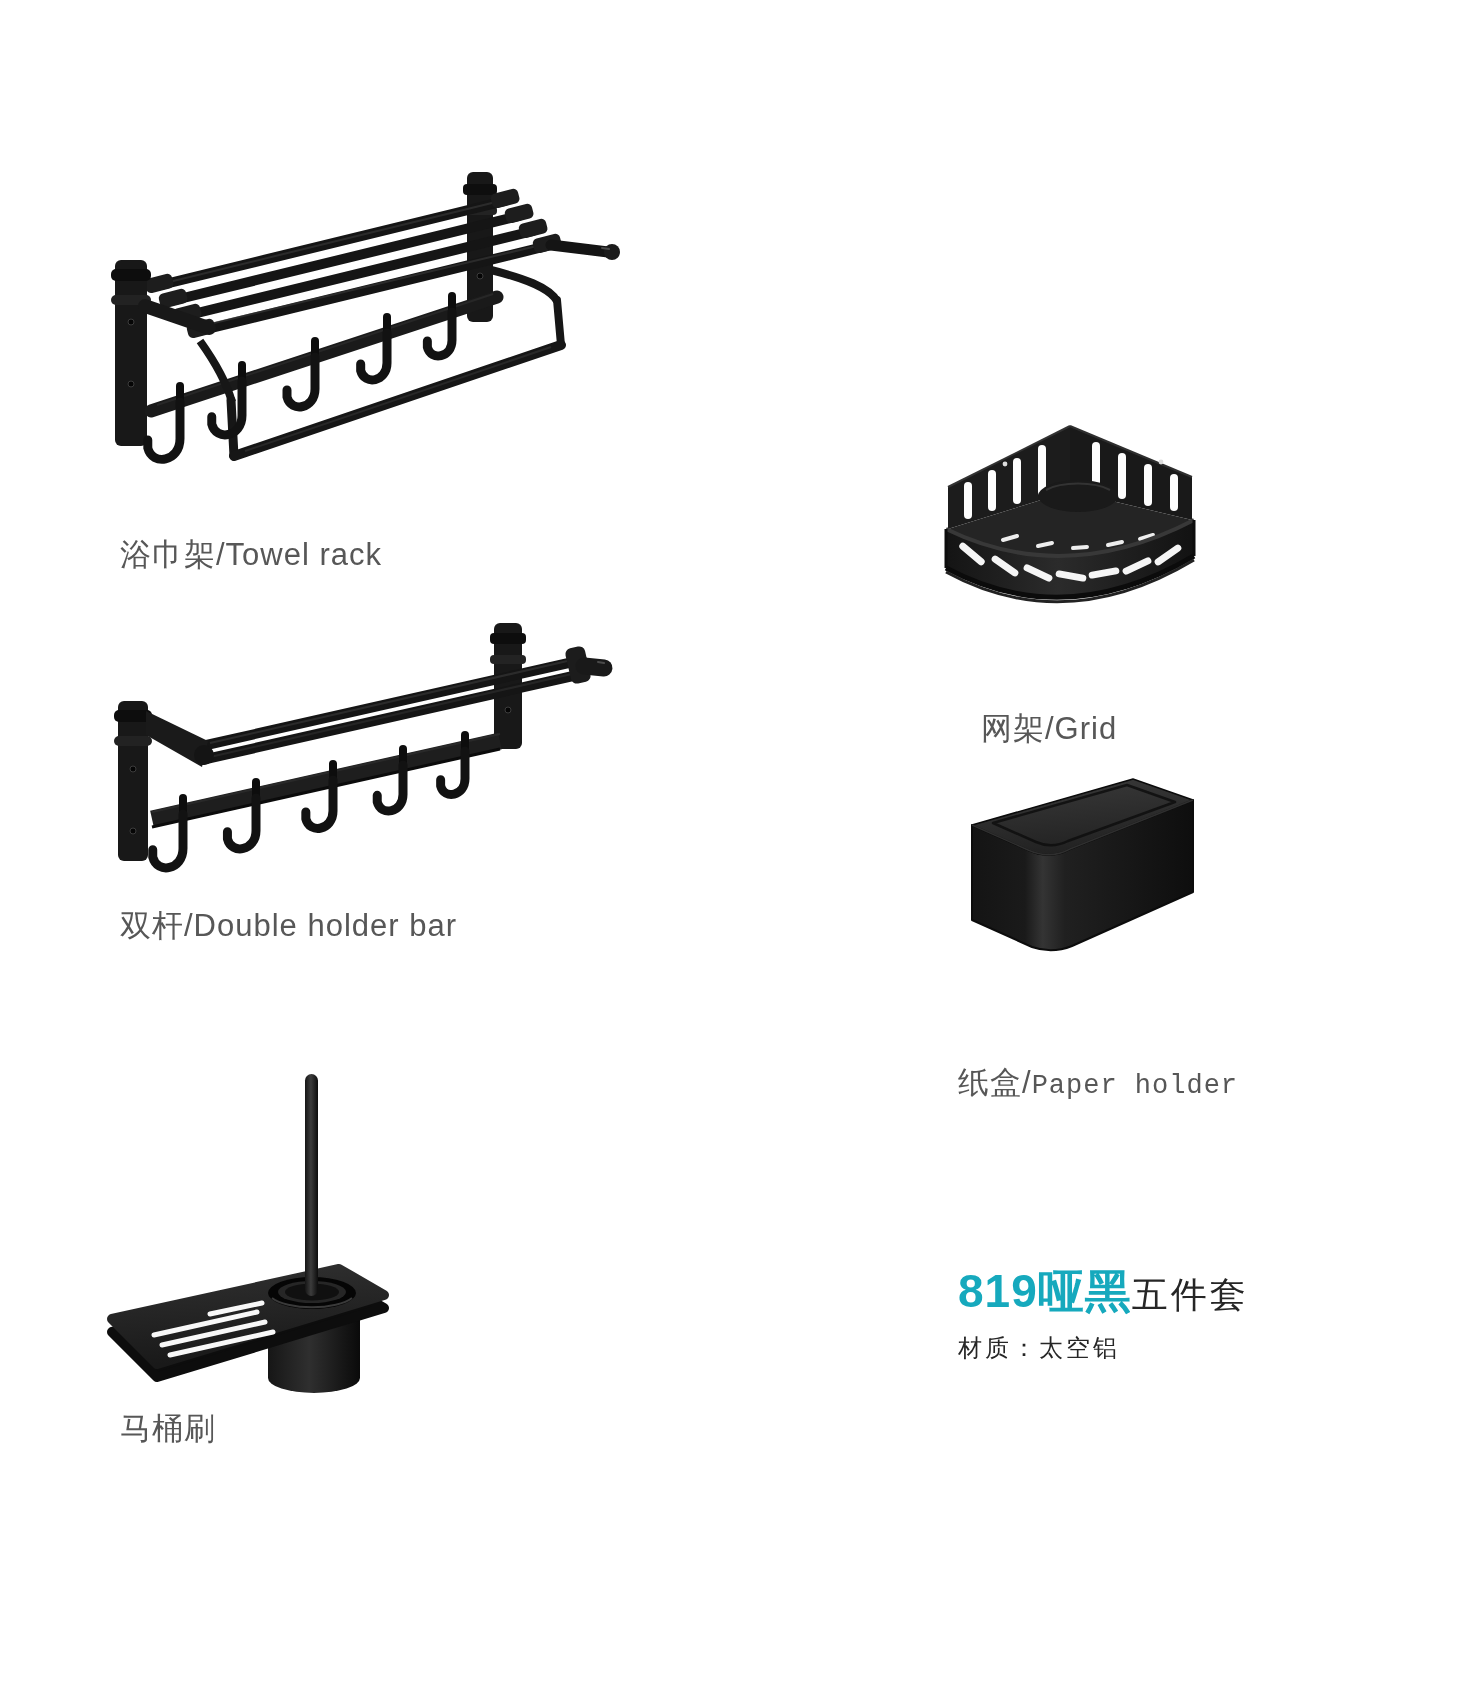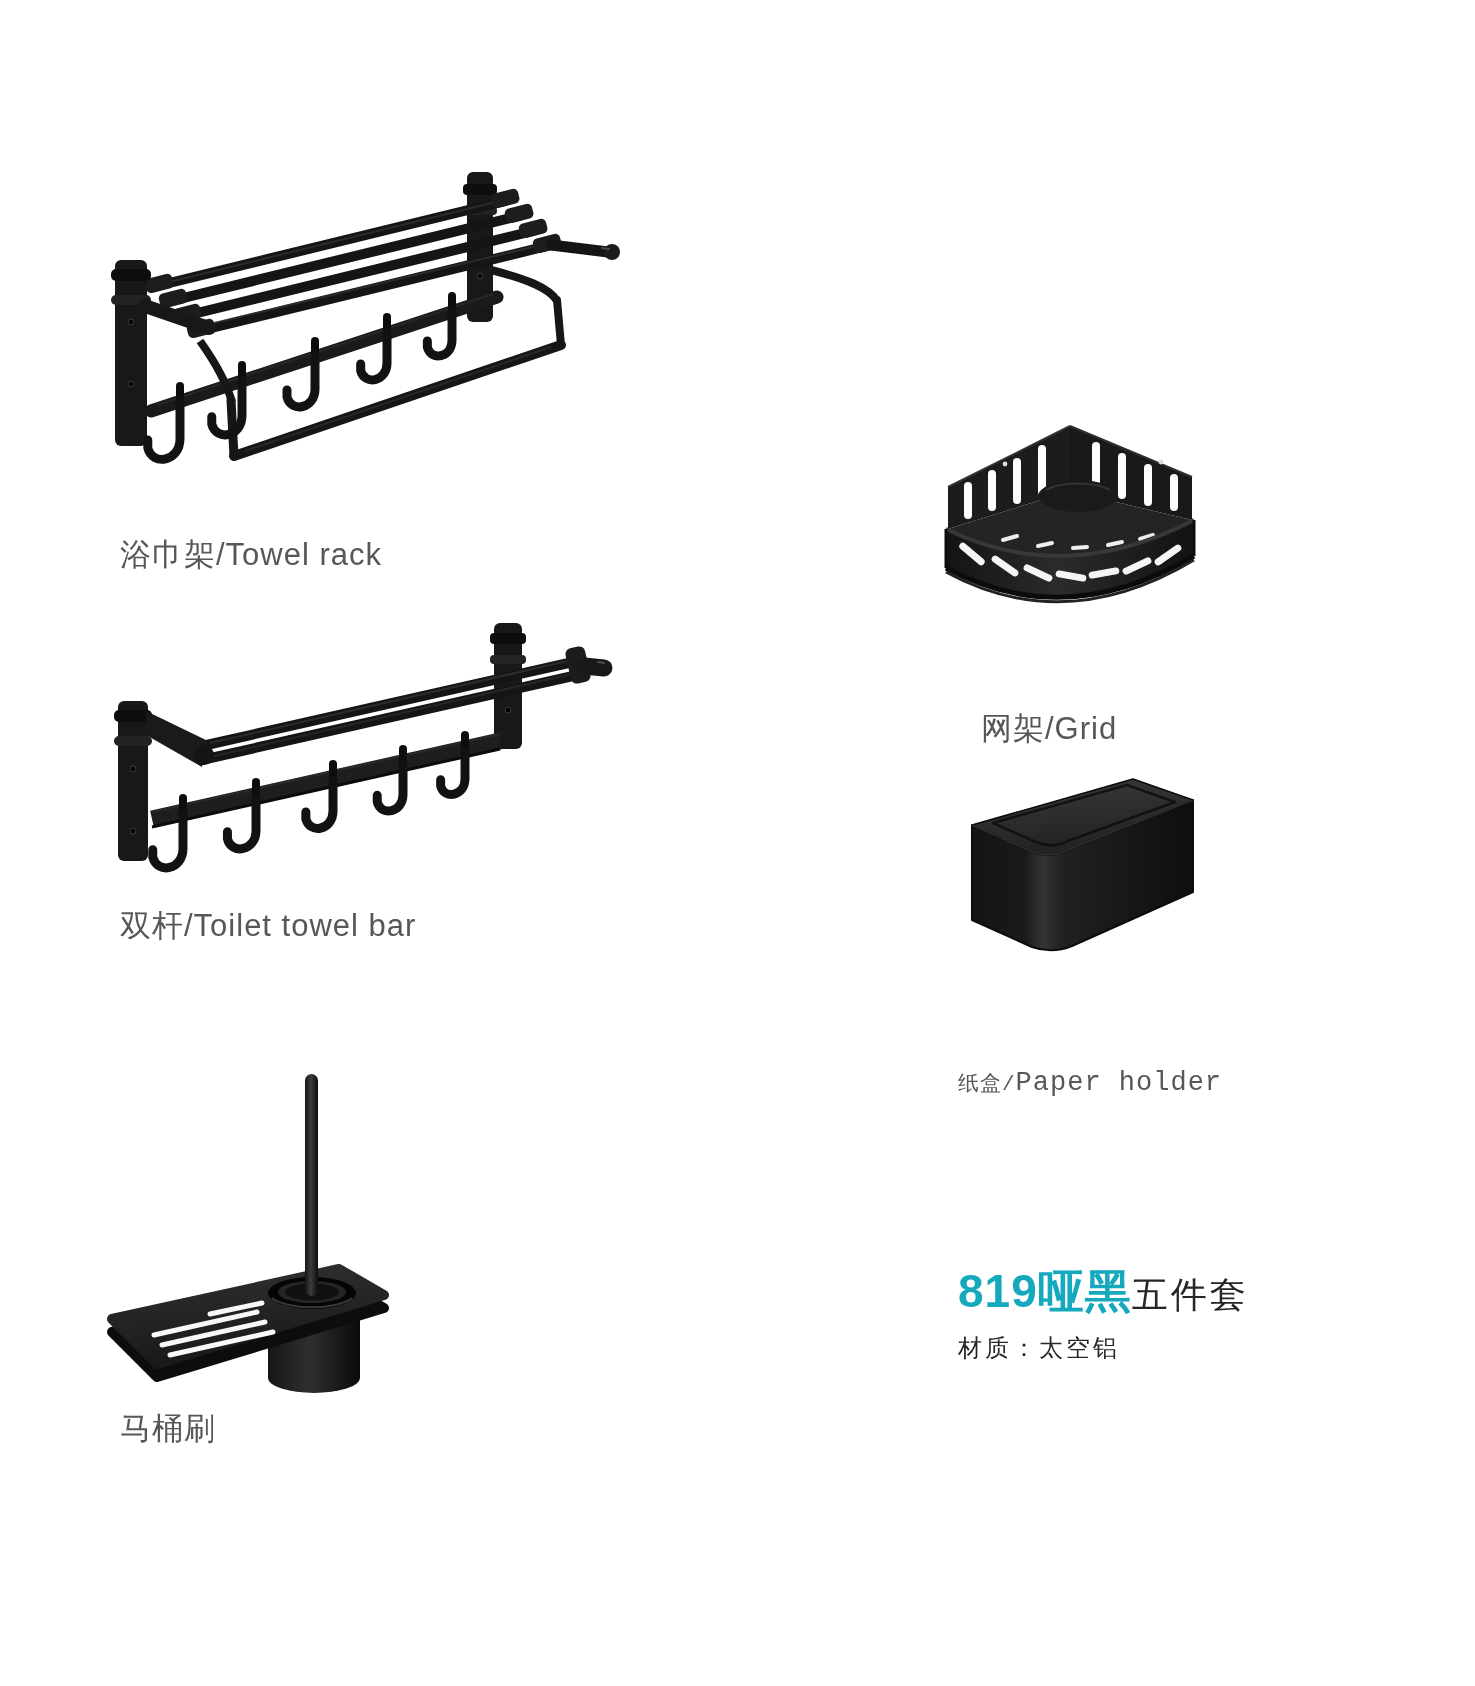--- a/index.html
+++ b/index.html
@@ -223,7 +223,7 @@
       </g>
     </svg>
   </div>
-  <div class="plabel" style="left:120px; top:905px;">双杆/Toilet towel bar</div>
+  <div class="plabel" style="left:120px; top:905px;">双杆/Double holder bar</div>
 
   <div class="product" style="left:880px; top:722px;">
     <svg class="render" width="320" height="240" viewBox="0 0 320 240">

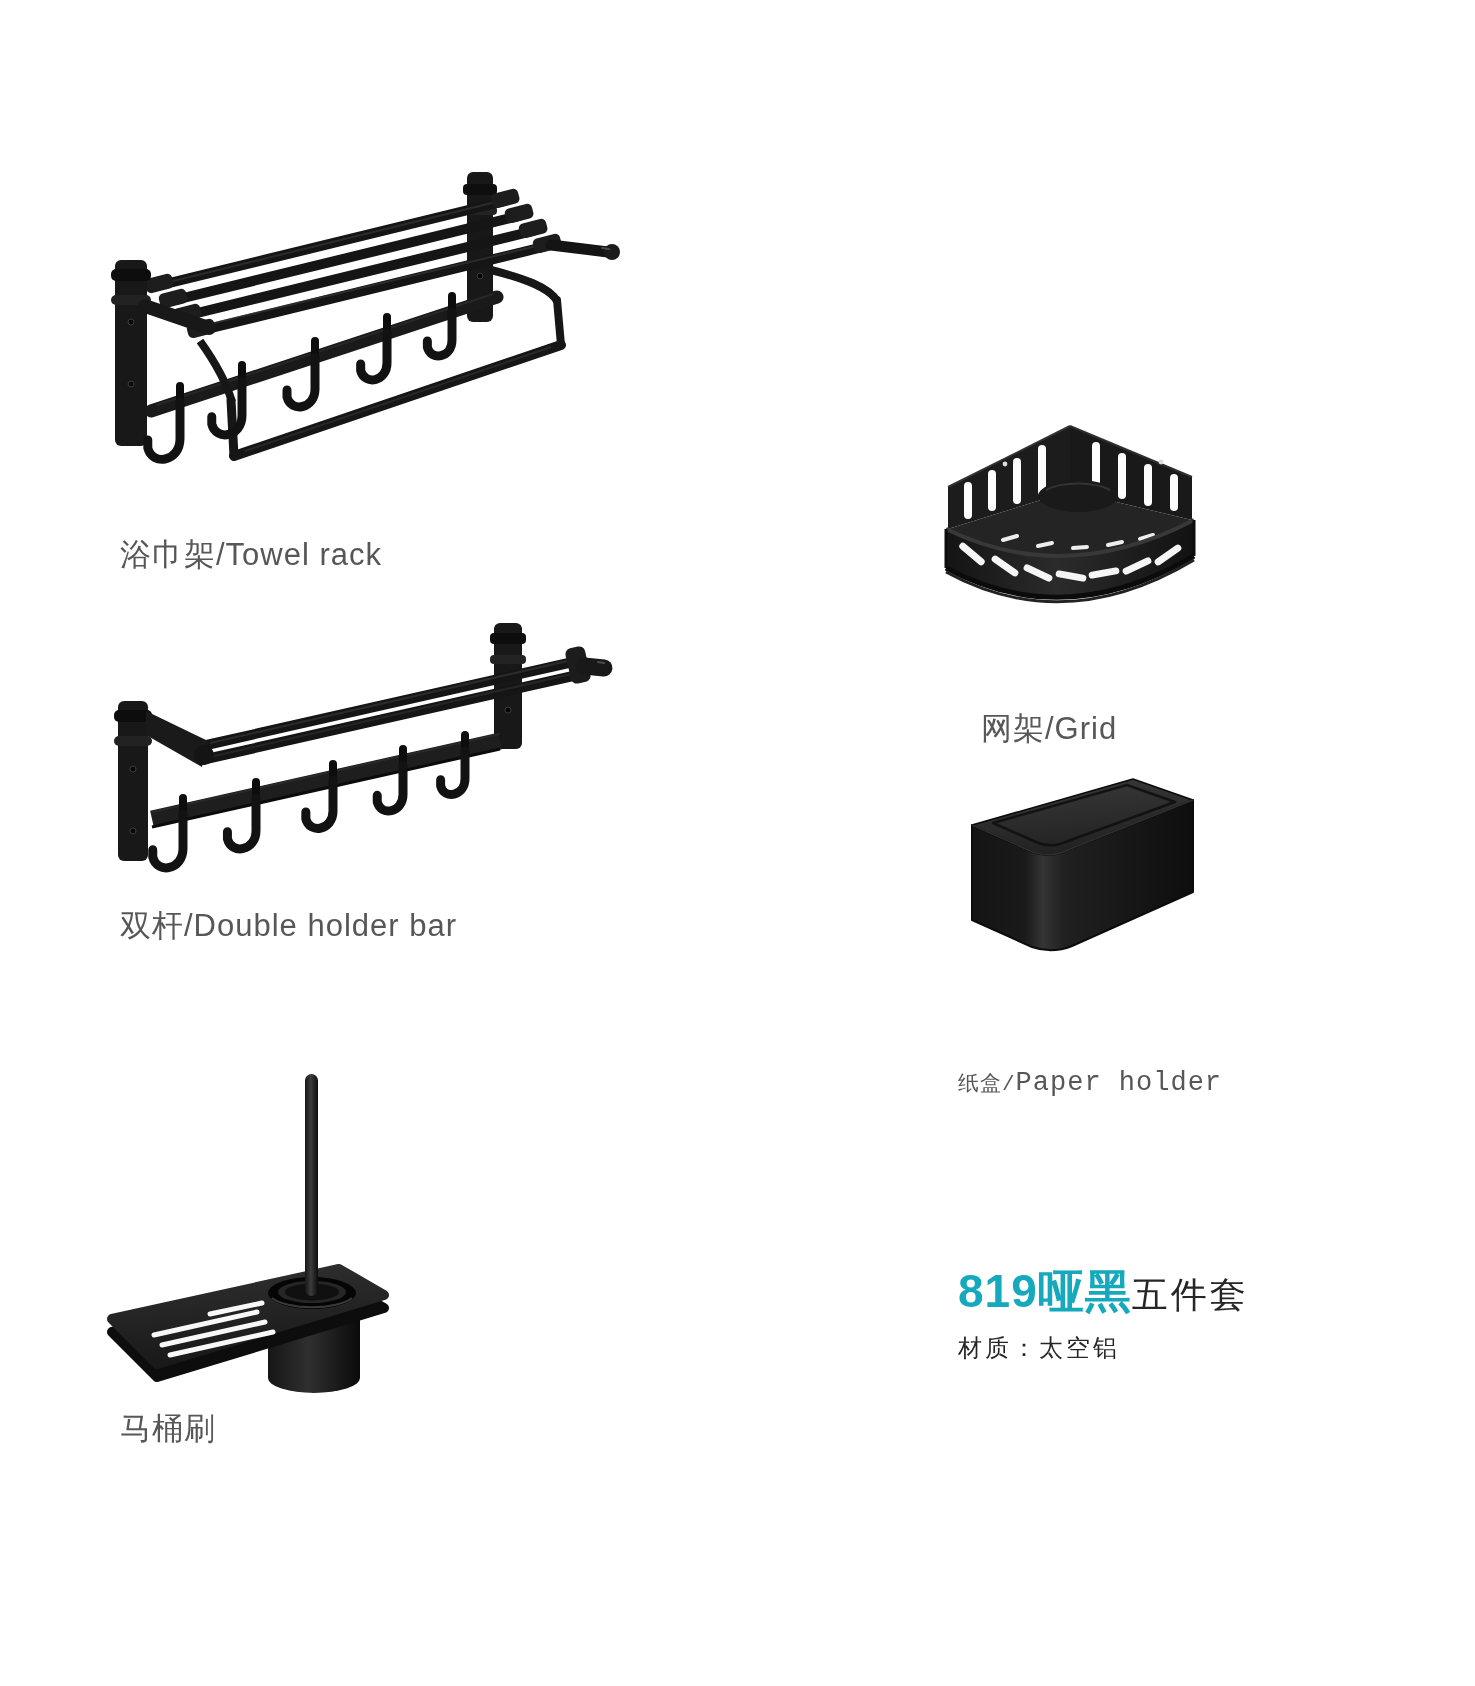--- a/index.html
+++ b/index.html
@@ -16,7 +16,7 @@
     position:absolute; font-size:31px; color:var(--label-gray,#575757);
     letter-spacing:1px; white-space:nowrap;
   }
-  .plabel .zh-part { font-size:21px;font-family:Liberation Mono, monospace; }
+  .plabel .zh-part { font-size:31px; }
   .plabel .en-small { font-size:27px;font-family:Liberation Mono, monospace; }
   .plabel.two-line { line-height:39px; }
   .info-block { position:absolute; left:958px; top:1266px; }

